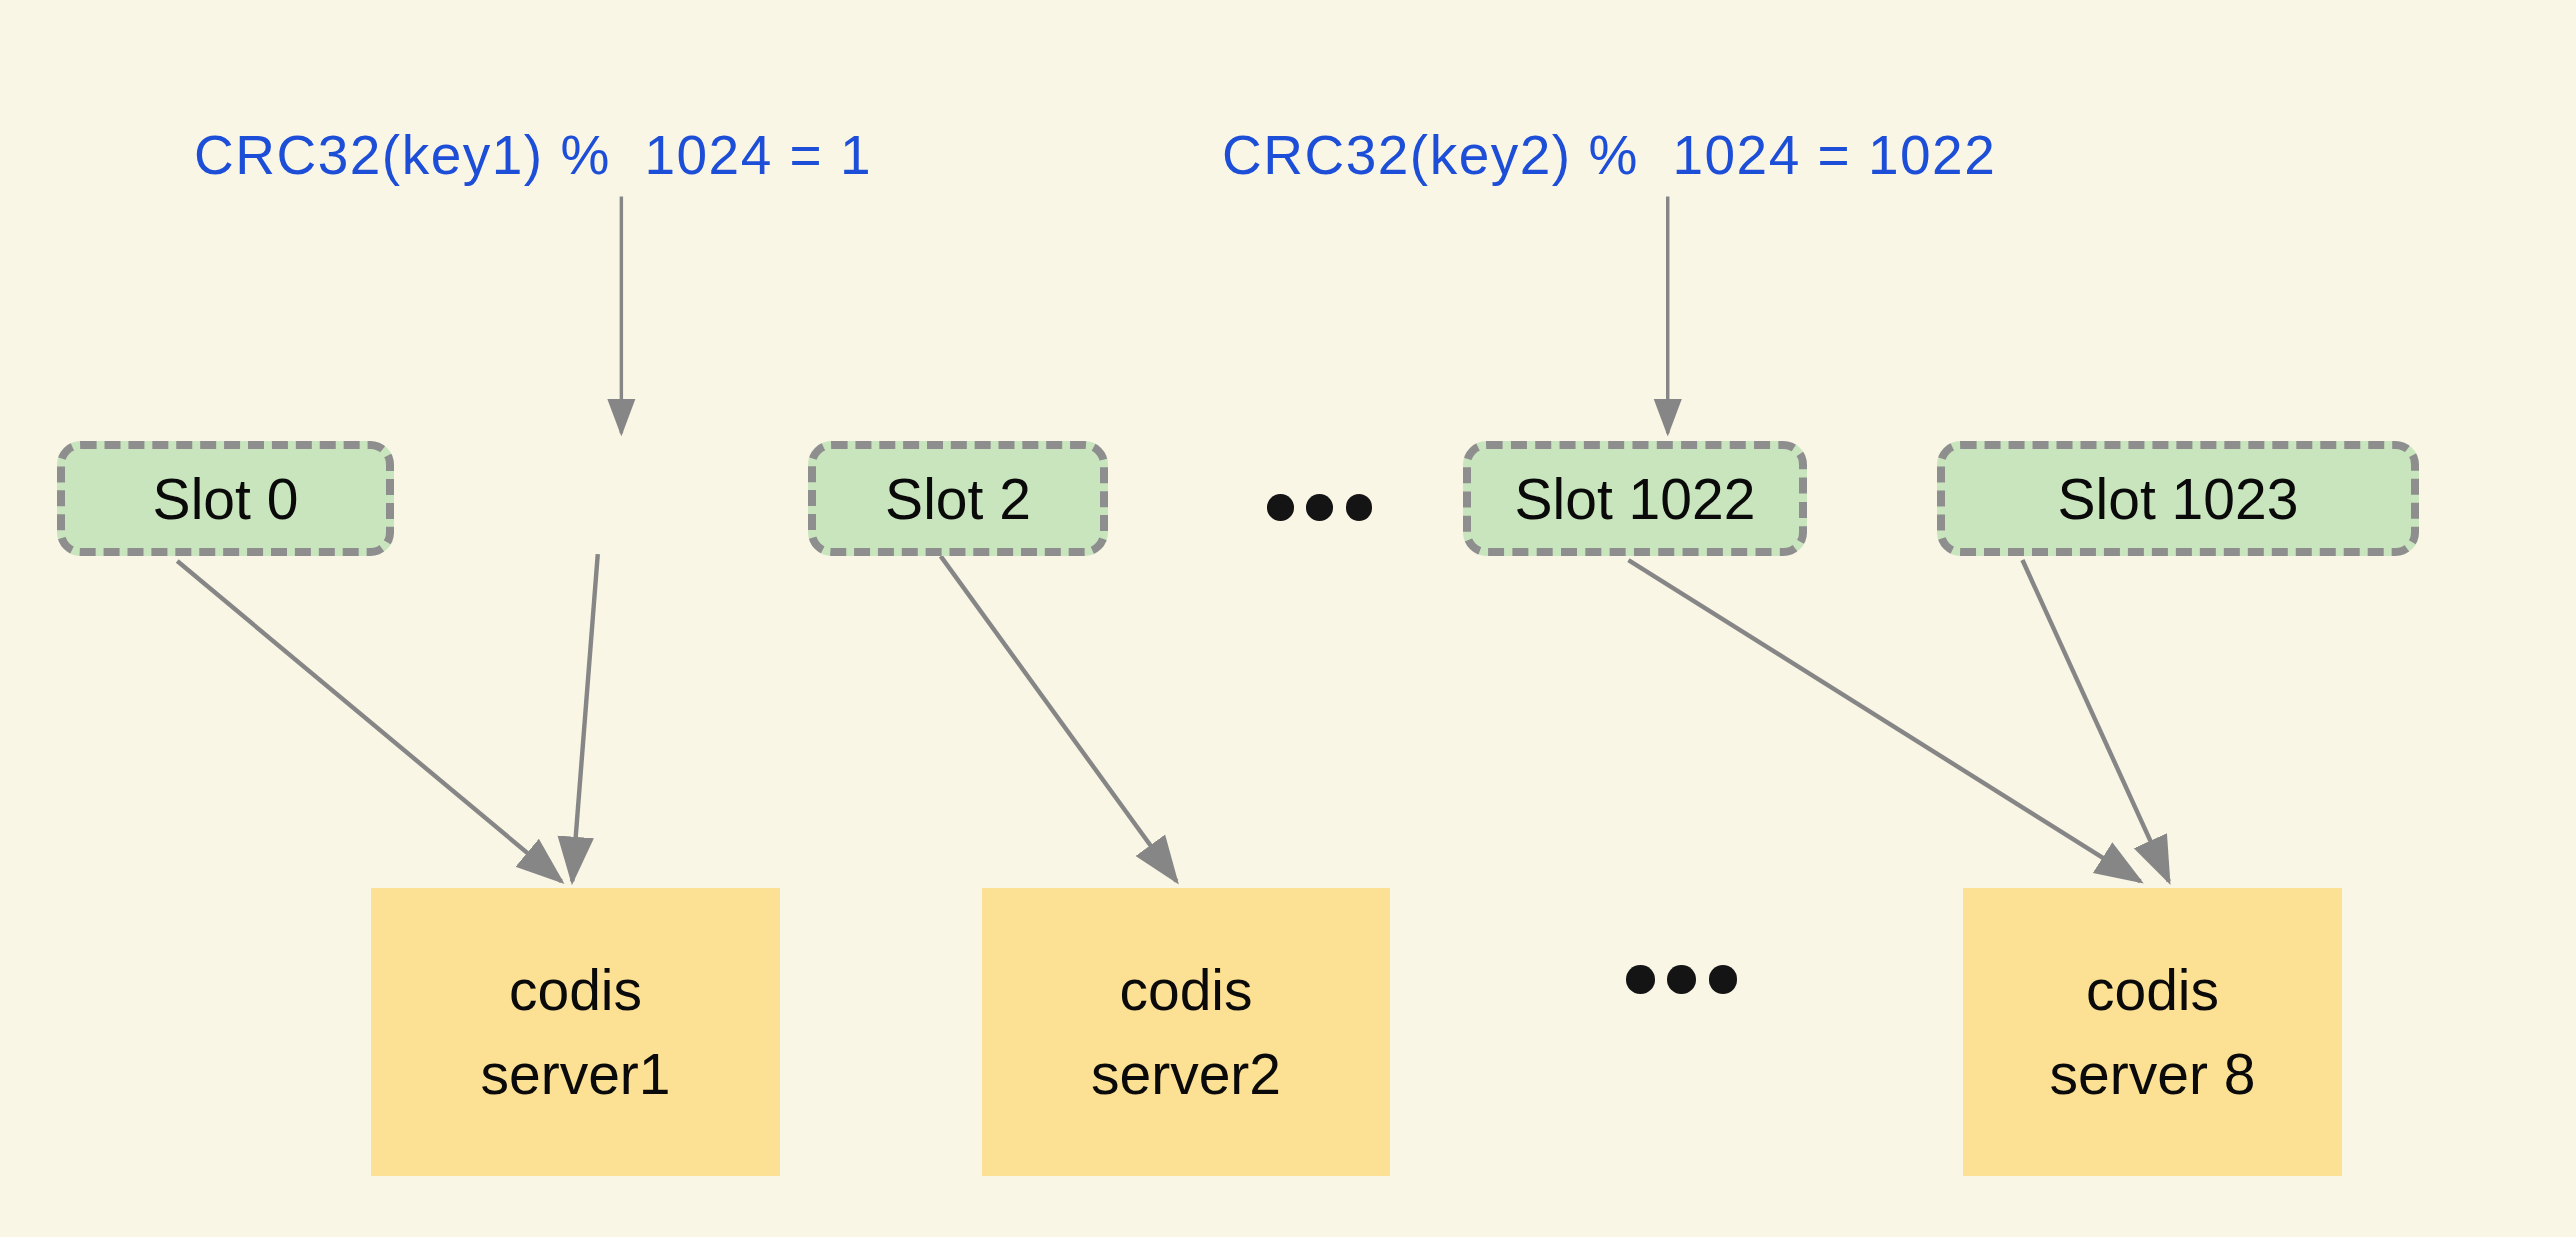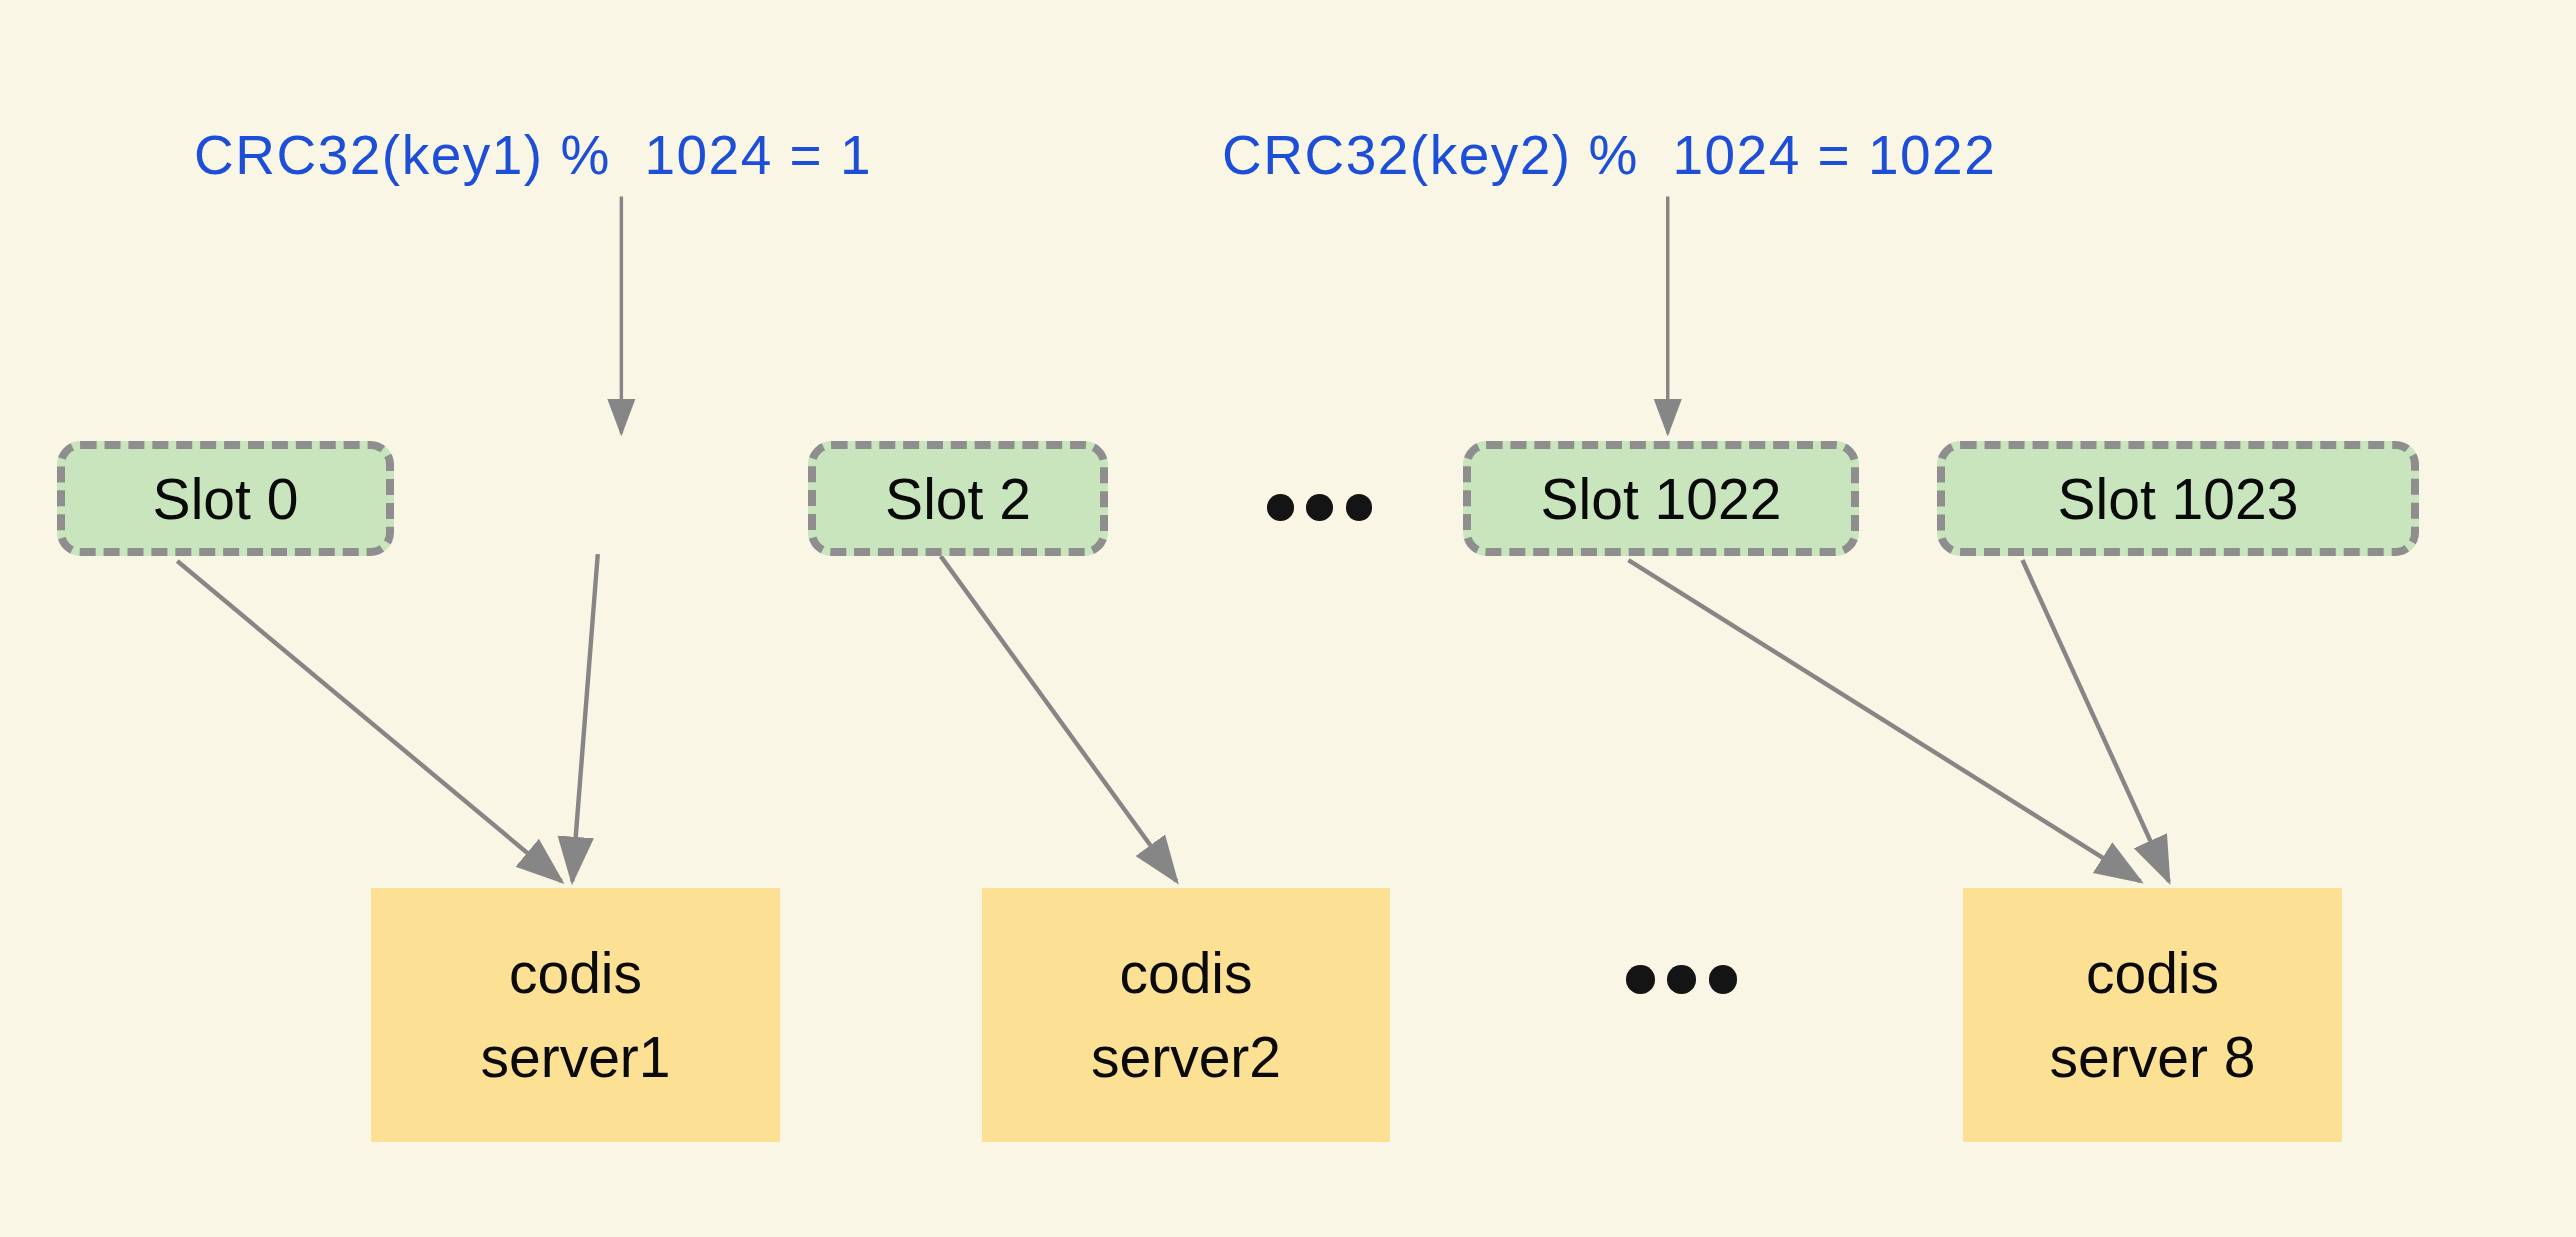--- a/index.html
+++ b/index.html
@@ -114,7 +114,7 @@
     <span class="dot"></span>
   </div>
 
-  <div class="slot" style="left:1463px; width:396px;">
+  <div class="slot" style="left:1463px; width:344px;">
     <span>Slot 1022</span>
   </div>
 

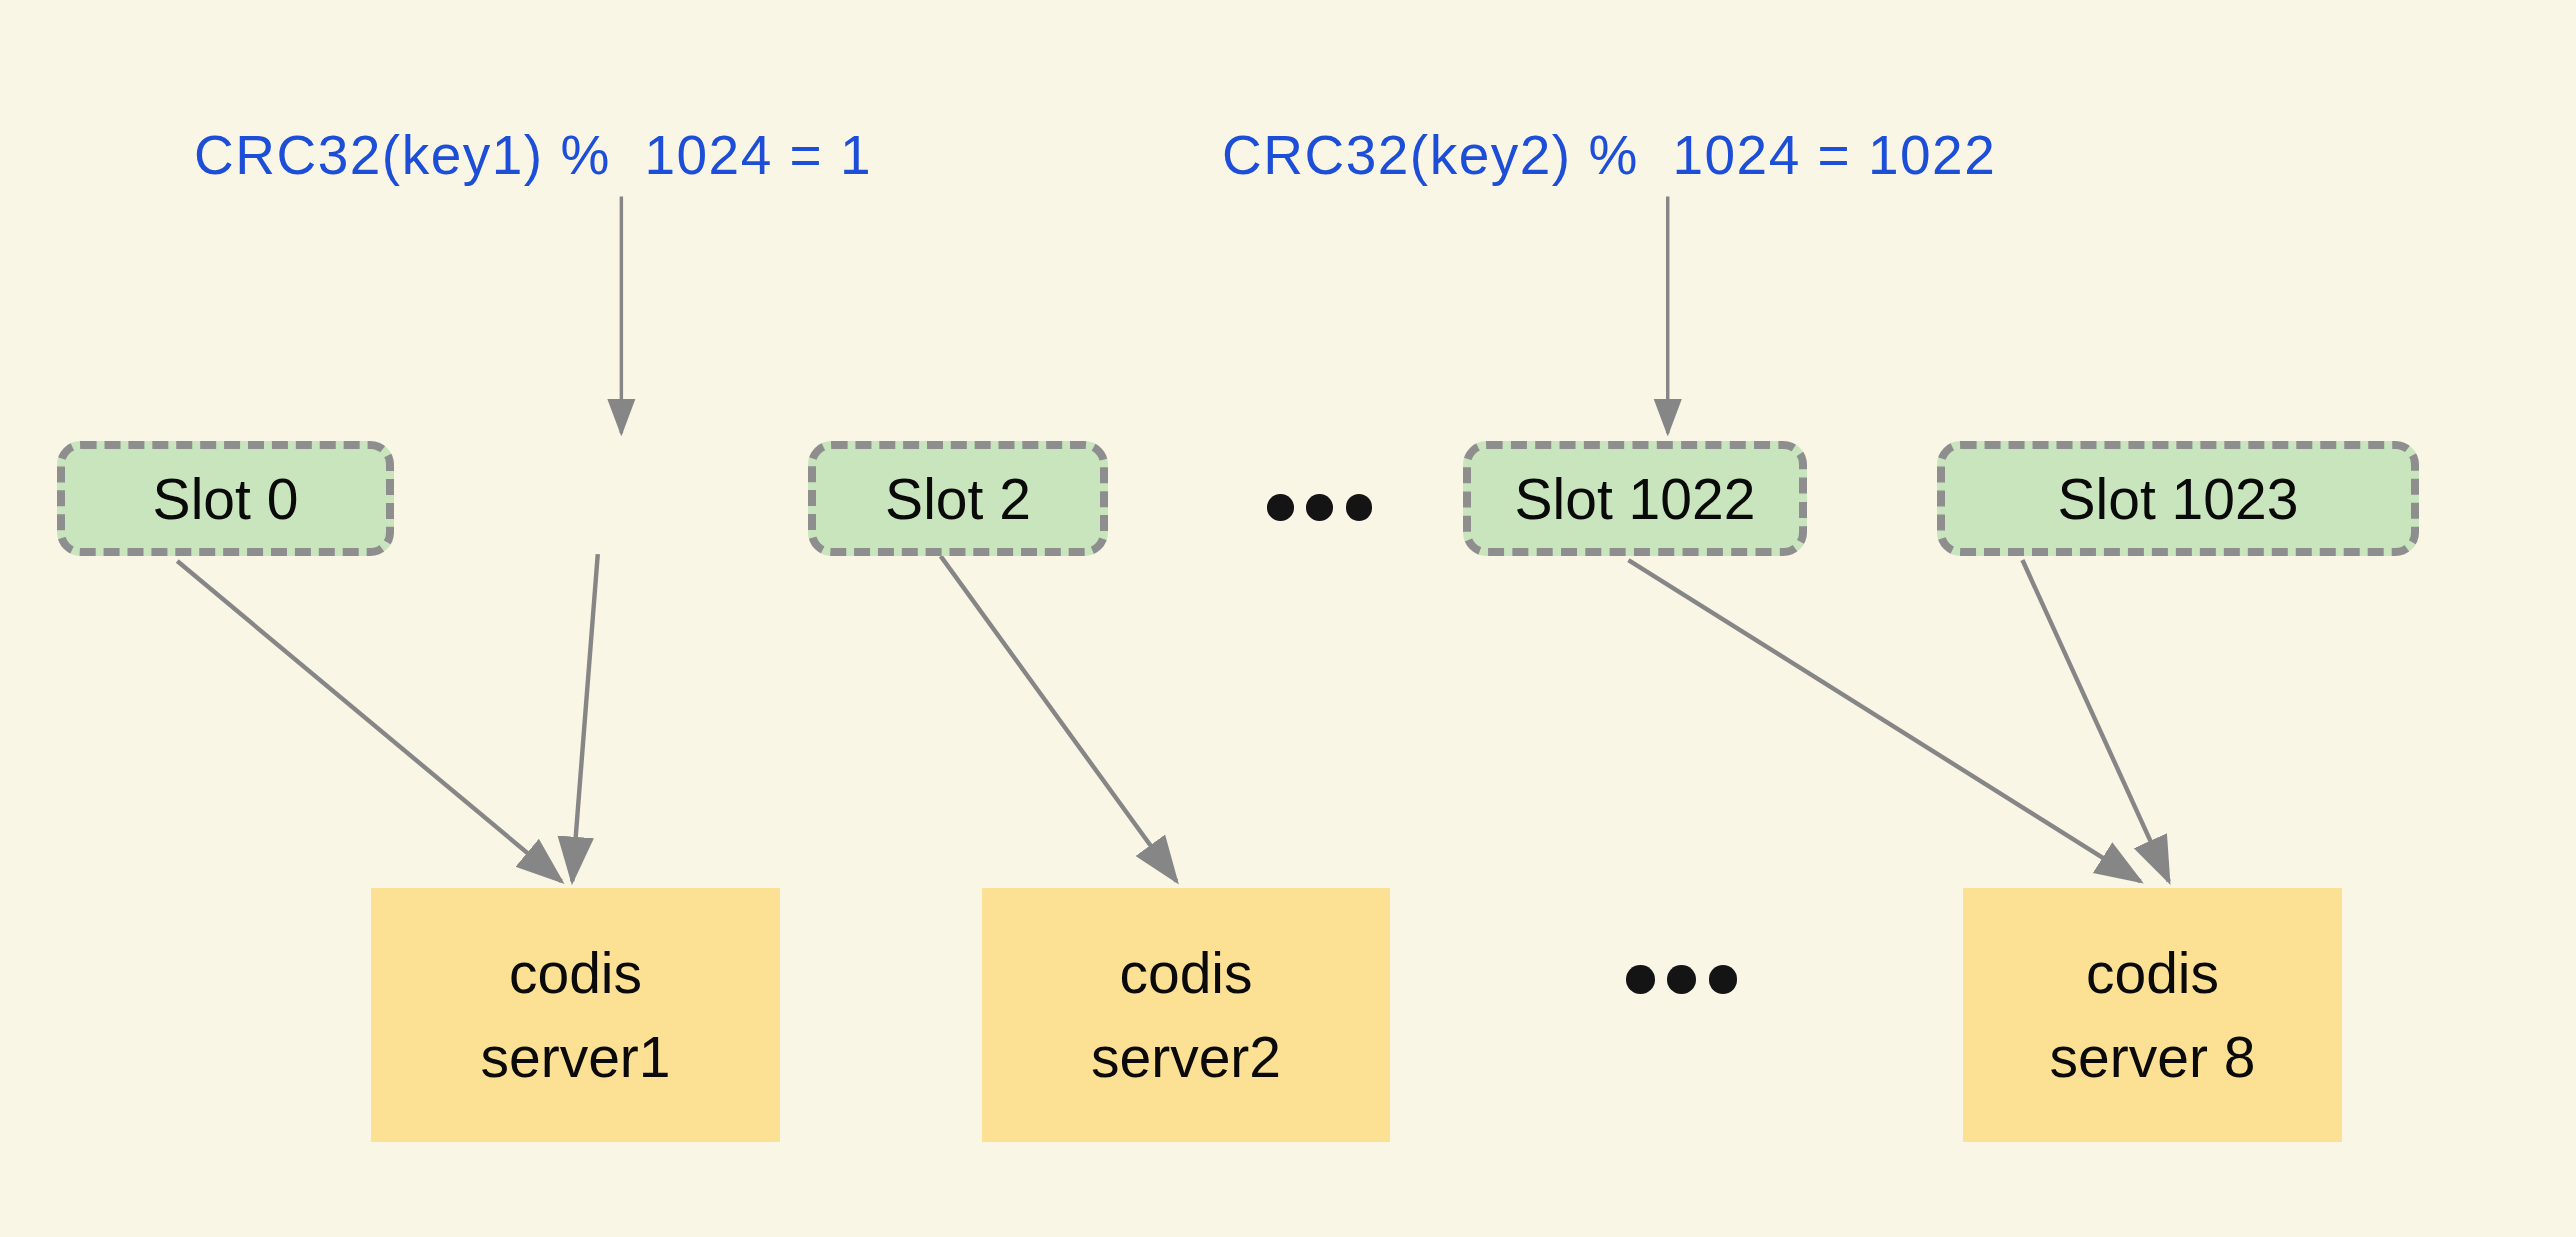--- a/index.html
+++ b/index.html
@@ -49,7 +49,7 @@
   .server {
     position: absolute;
     top: 888px;
-    height: 254px;
+    height: 288px;
     background: #fce094;
     display: flex;
     flex-direction: column;

